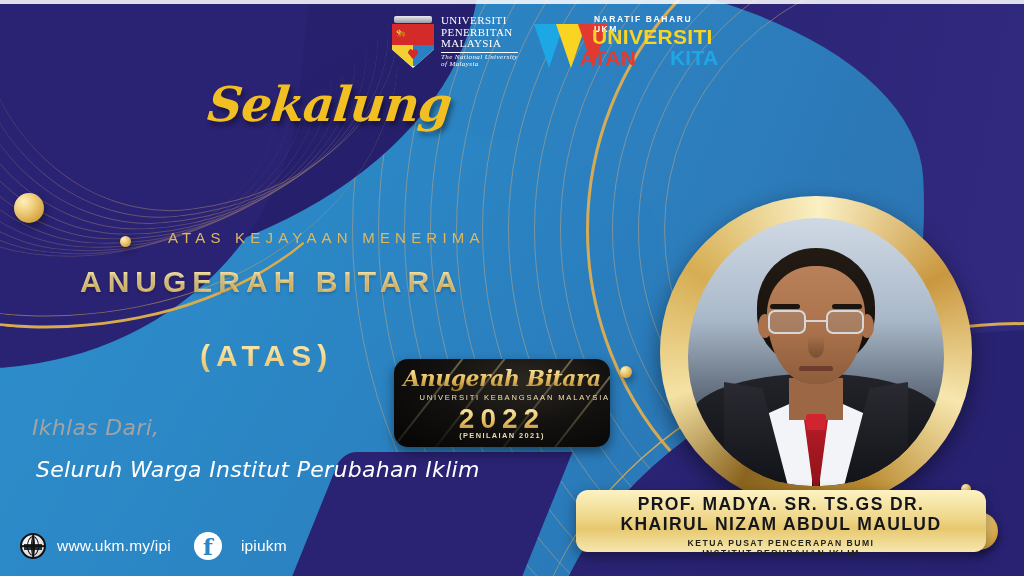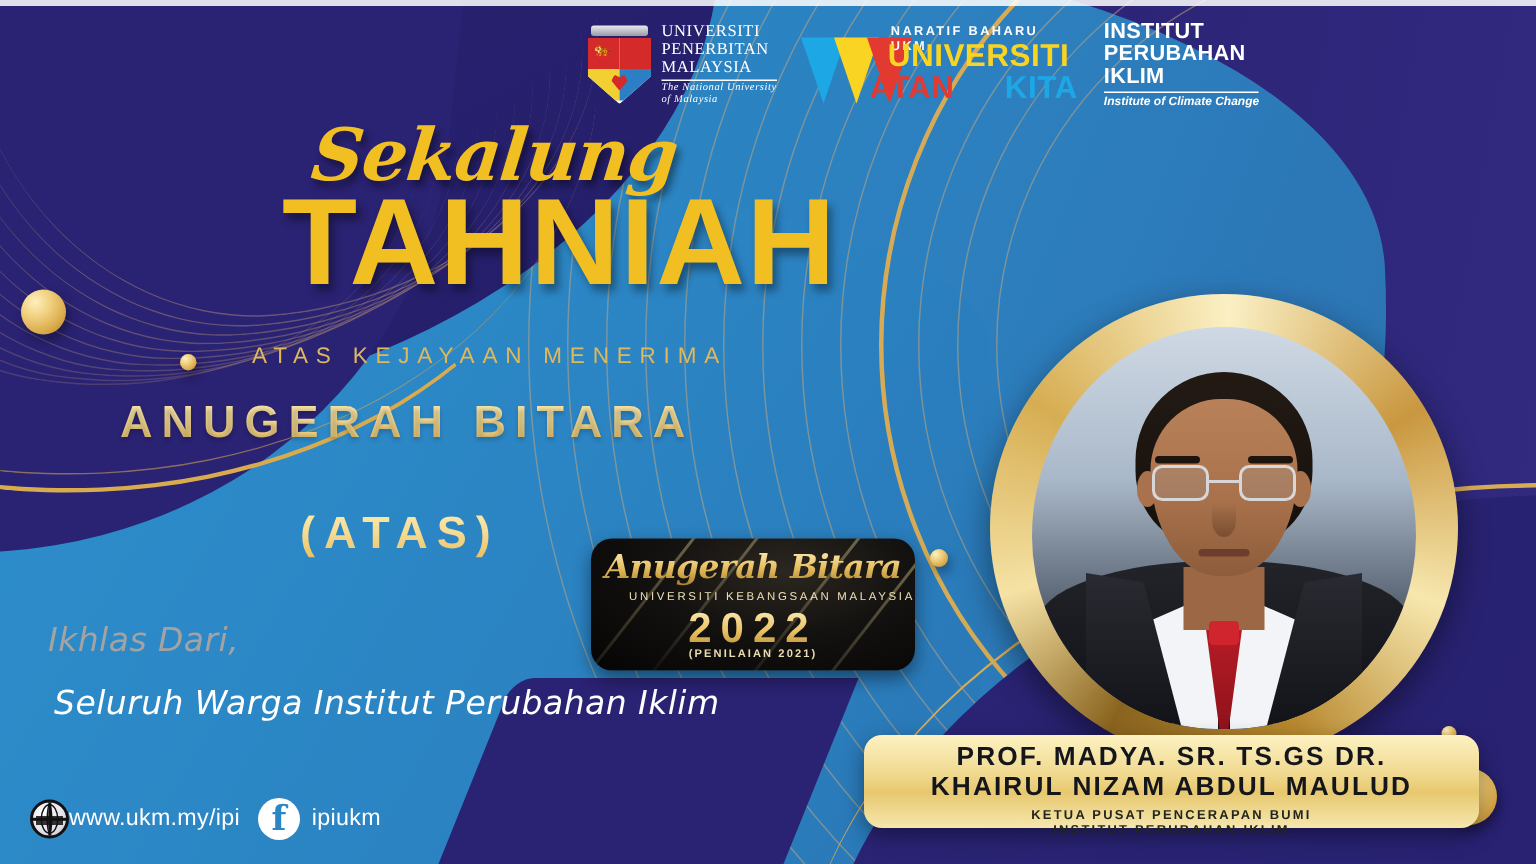--- a/index.html
+++ b/index.html
@@ -398,12 +398,6 @@
       <div class="naratif-3">KITA</div>
     </div>
 
-    <div class="logo-ipi">
-      <span class="l">INSTITUT</span>
-      <span class="l">PERUBAHAN</span>
-      <span class="l">IKLIM</span>
-      <div class="ipi-sub">Institute of Climate Change</div>
-    </div>
 
   </div>
 

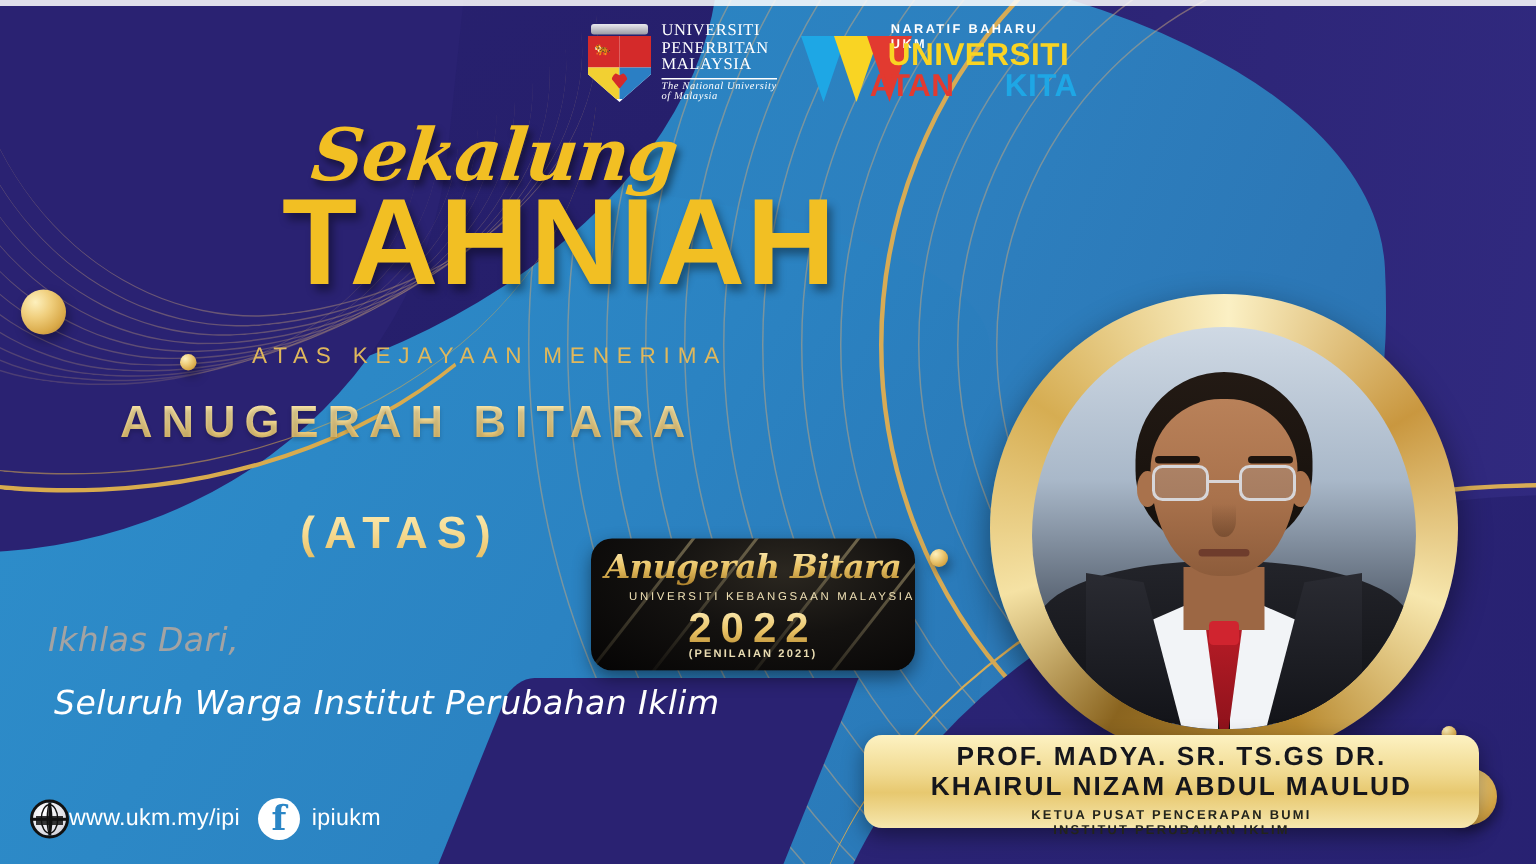--- a/index.html
+++ b/index.html
@@ -402,7 +402,6 @@
   </div>
 
   <div class="sekalung">Sekalung</div>
-  <div class="tahniah">TAHNIAH</div>
   <div class="atas">ATAS KEJAYAAN MENERIMA</div>
   <div class="award-l1">ANUGERAH BITARA</div>
   <div class="award-l3">(ATAS)</div>

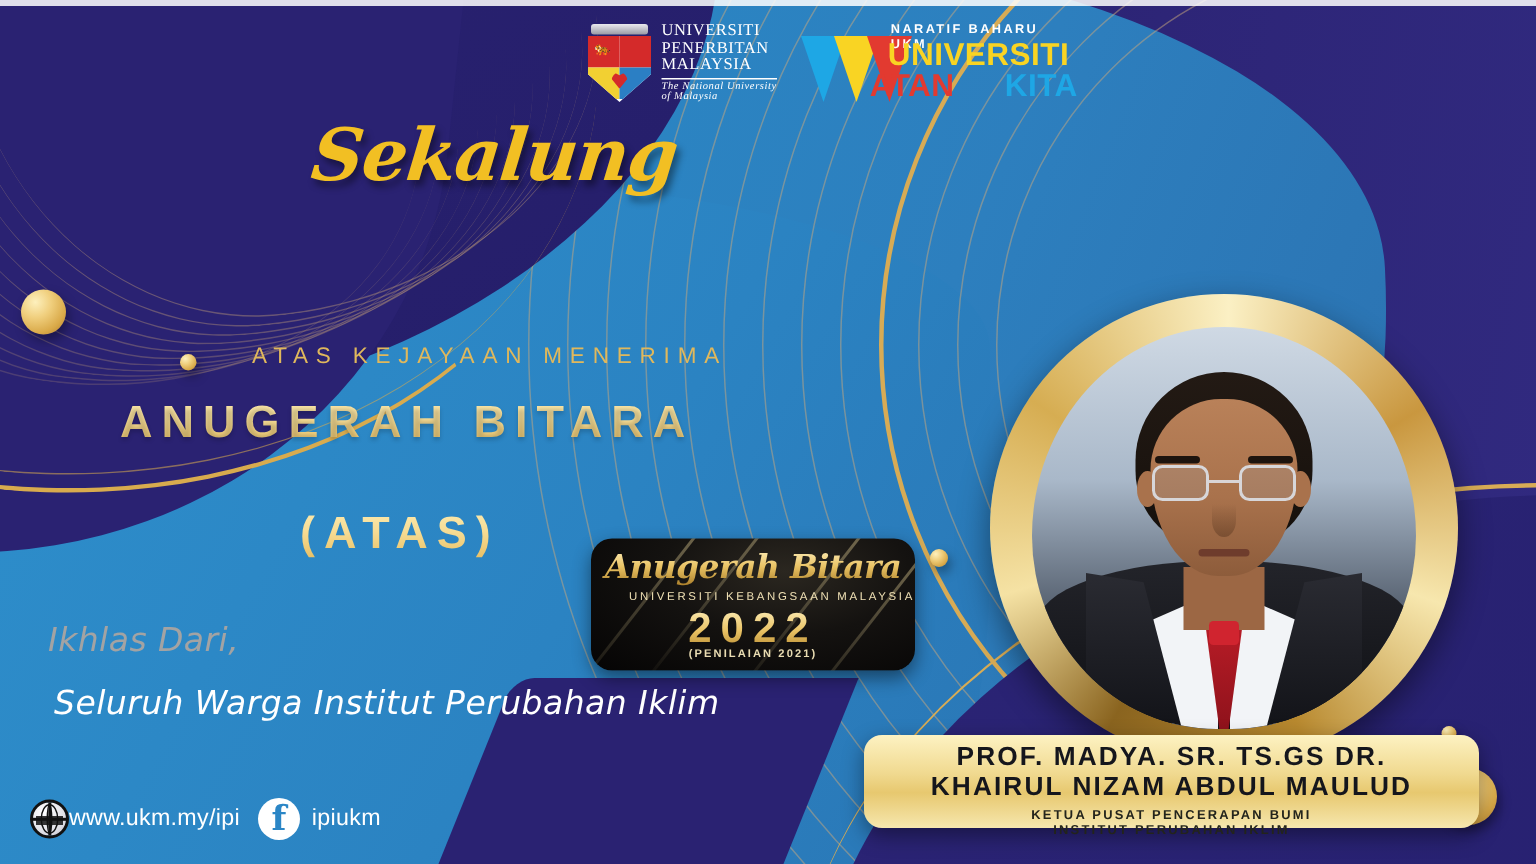--- a/index.html
+++ b/index.html
@@ -189,7 +189,7 @@
   }
 
   
-  .footer { position:absolute; left:20px; top:532px; display:flex; align-items:center; }
+  .footer { position:absolute; left:20px; top:532px; display:flex; align-items:center; gap:11px; }
   .globe { width:26px; height:26px; border-radius:50%; border:2px solid #111; position:relative;
      background:radial-gradient(circle at 35% 30%,#fff 0%,#dcdce3 70%,#b9b9c4 100%); }
   .globe:before, .globe:after { content:""; position:absolute; }

